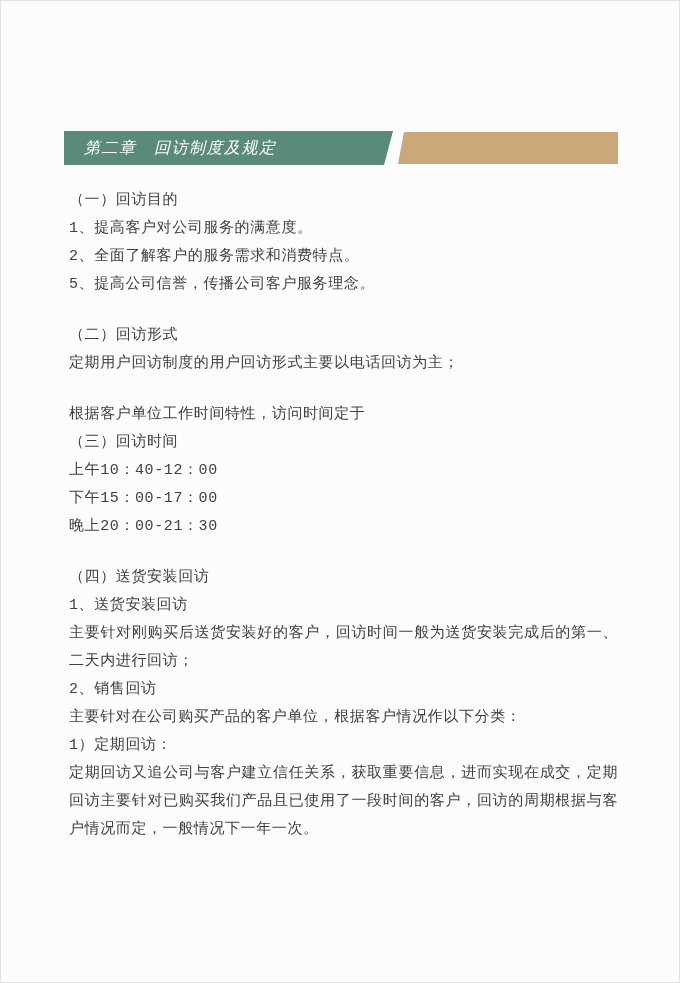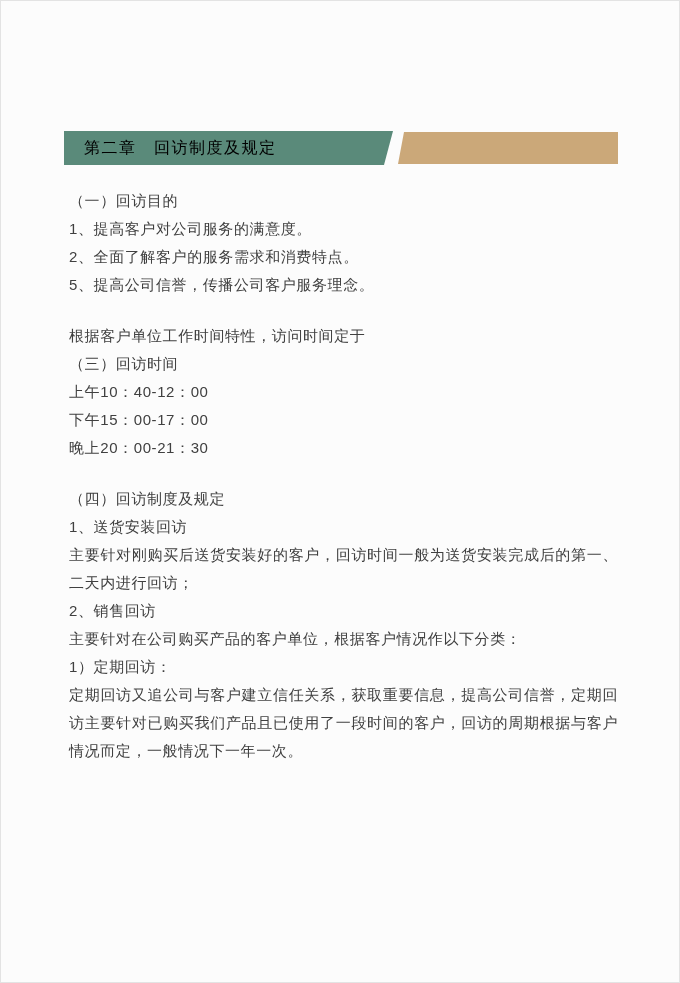--- a/index.html
+++ b/index.html
@@ -29,12 +29,13 @@
     box-sizing: border-box;
     background: var(--teal, #5a8a7a);
     clip-path: polygon(0 0, 100% 0, calc(100% - 9px) 100%, 0 100%);
-    color: #000000;
+    color: #ffffff;
     font-size: 16px;
     line-height: 34px;
     padding-left: 20px;
     letter-spacing: 1.5px;
     white-space: nowrap;
+    font-style: italic;
   }
   .banner-tan {
     position: absolute;

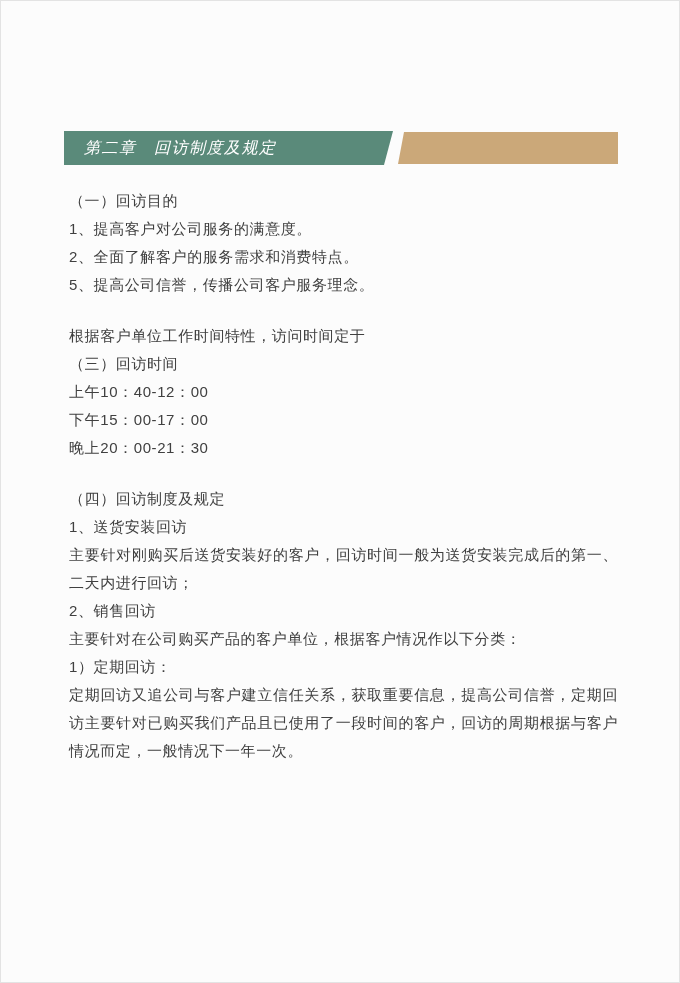--- a/index.html
+++ b/index.html
@@ -54,6 +54,7 @@
     line-height: 28px;
     letter-spacing: 0.6px;
     text-align: justify;
+    font-family: Liberation Mono, monospace;
   }
   .section { margin: 0 0 23px 0; }
   .section:last-child { margin-bottom: 0; }

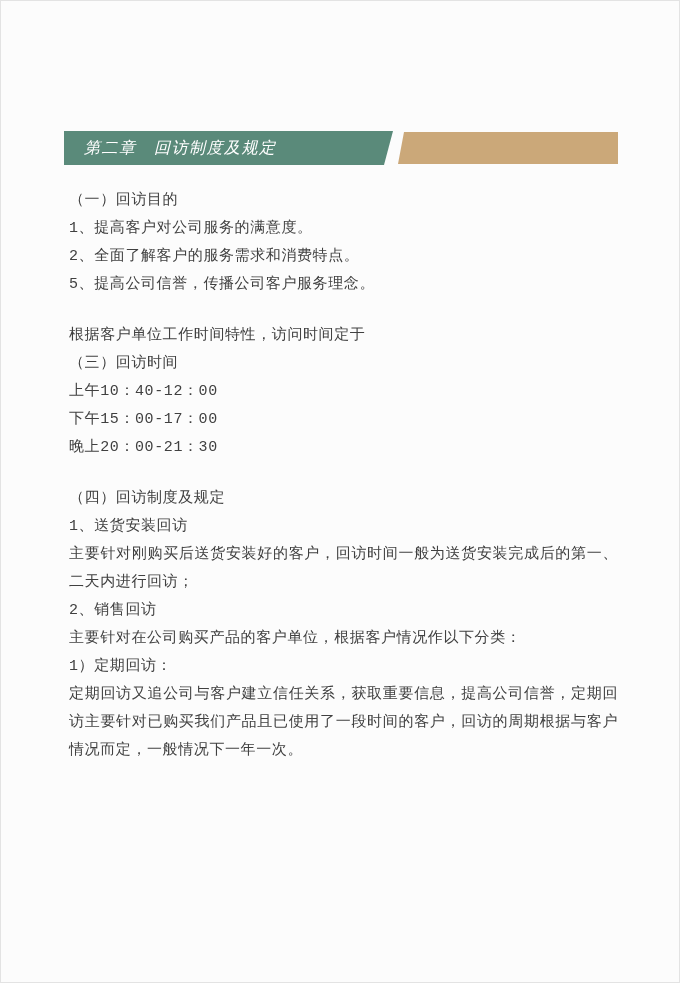--- a/index.html
+++ b/index.html
@@ -81,6 +81,10 @@
       <p>5、提高公司信誉，传播公司客户服务理念。</p>
     </div>
 
+    <div class="section">
+      <p>（二）回访形式</p>
+      <p>定期用户回访制度的用户回访形式主要以电话回访为主；</p>
+    </div>
 
     <div class="section">
       <p>根据客户单位工作时间特性，访问时间定于</p>

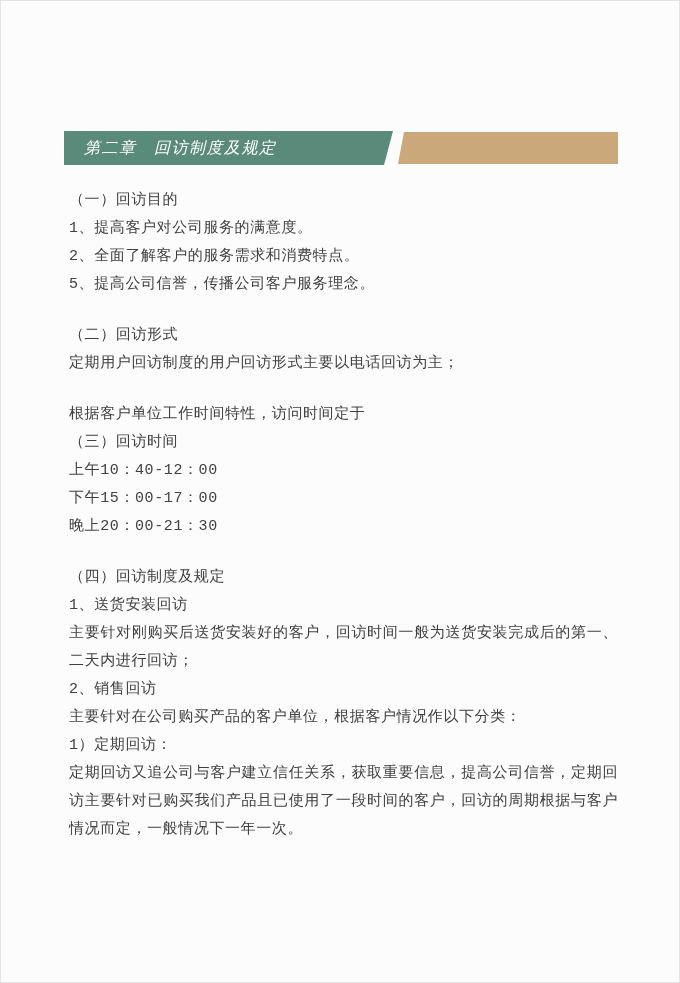--- a/index.html
+++ b/index.html
@@ -95,7 +95,7 @@
     </div>
 
     <div class="section">
-      <p>（四）回访制度及规定</p>
+      <p>（四）送货安装回访</p>
       <p>1、送货安装回访</p>
       <p>主要针对刚购买后送货安装好的客户，回访时间一般为送货安装完成后的第一、二天内进行回访；</p>
       <p>2、销售回访</p>

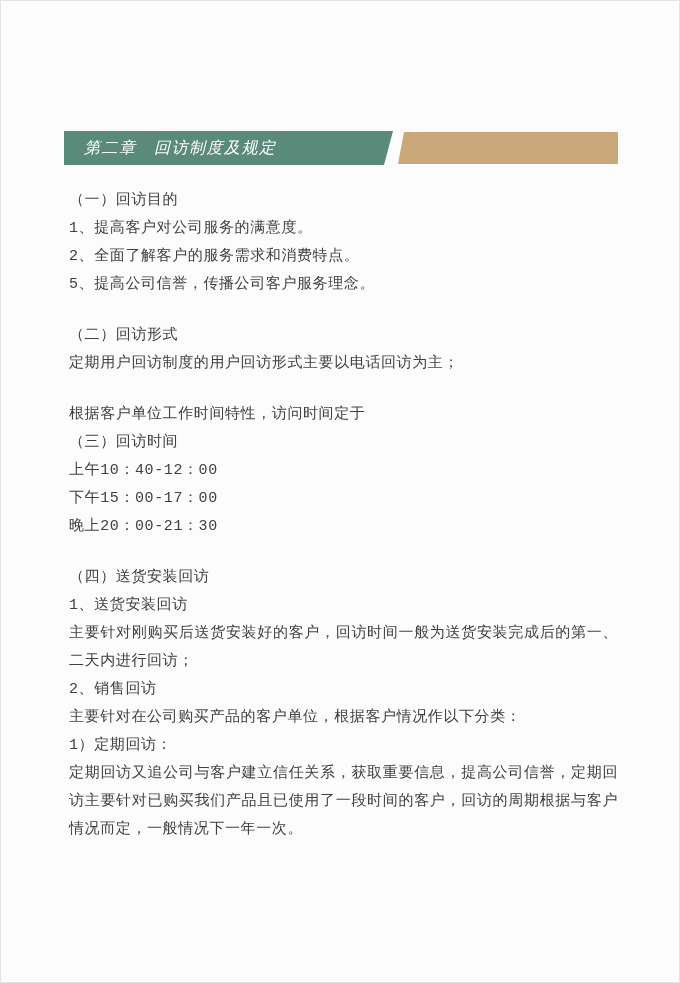--- a/index.html
+++ b/index.html
@@ -101,7 +101,7 @@
       <p>2、销售回访</p>
       <p>主要针对在公司购买产品的客户单位，根据客户情况作以下分类：</p>
       <p>1）定期回访：</p>
-      <p>定期回访又追公司与客户建立信任关系，获取重要信息，提高公司信誉，定期回访主要针对已购买我们产品且已使用了一段时间的客户，回访的周期根据与客户情况而定，一般情况下一年一次。</p>
+      <p>定期回访又追公司与客户建立信任关系，获取重要信息，进而实现在成交，定期回访主要针对已购买我们产品且已使用了一段时间的客户，回访的周期根据与客户情况而定，一般情况下一年一次。</p>
     </div>
 
   </div>

